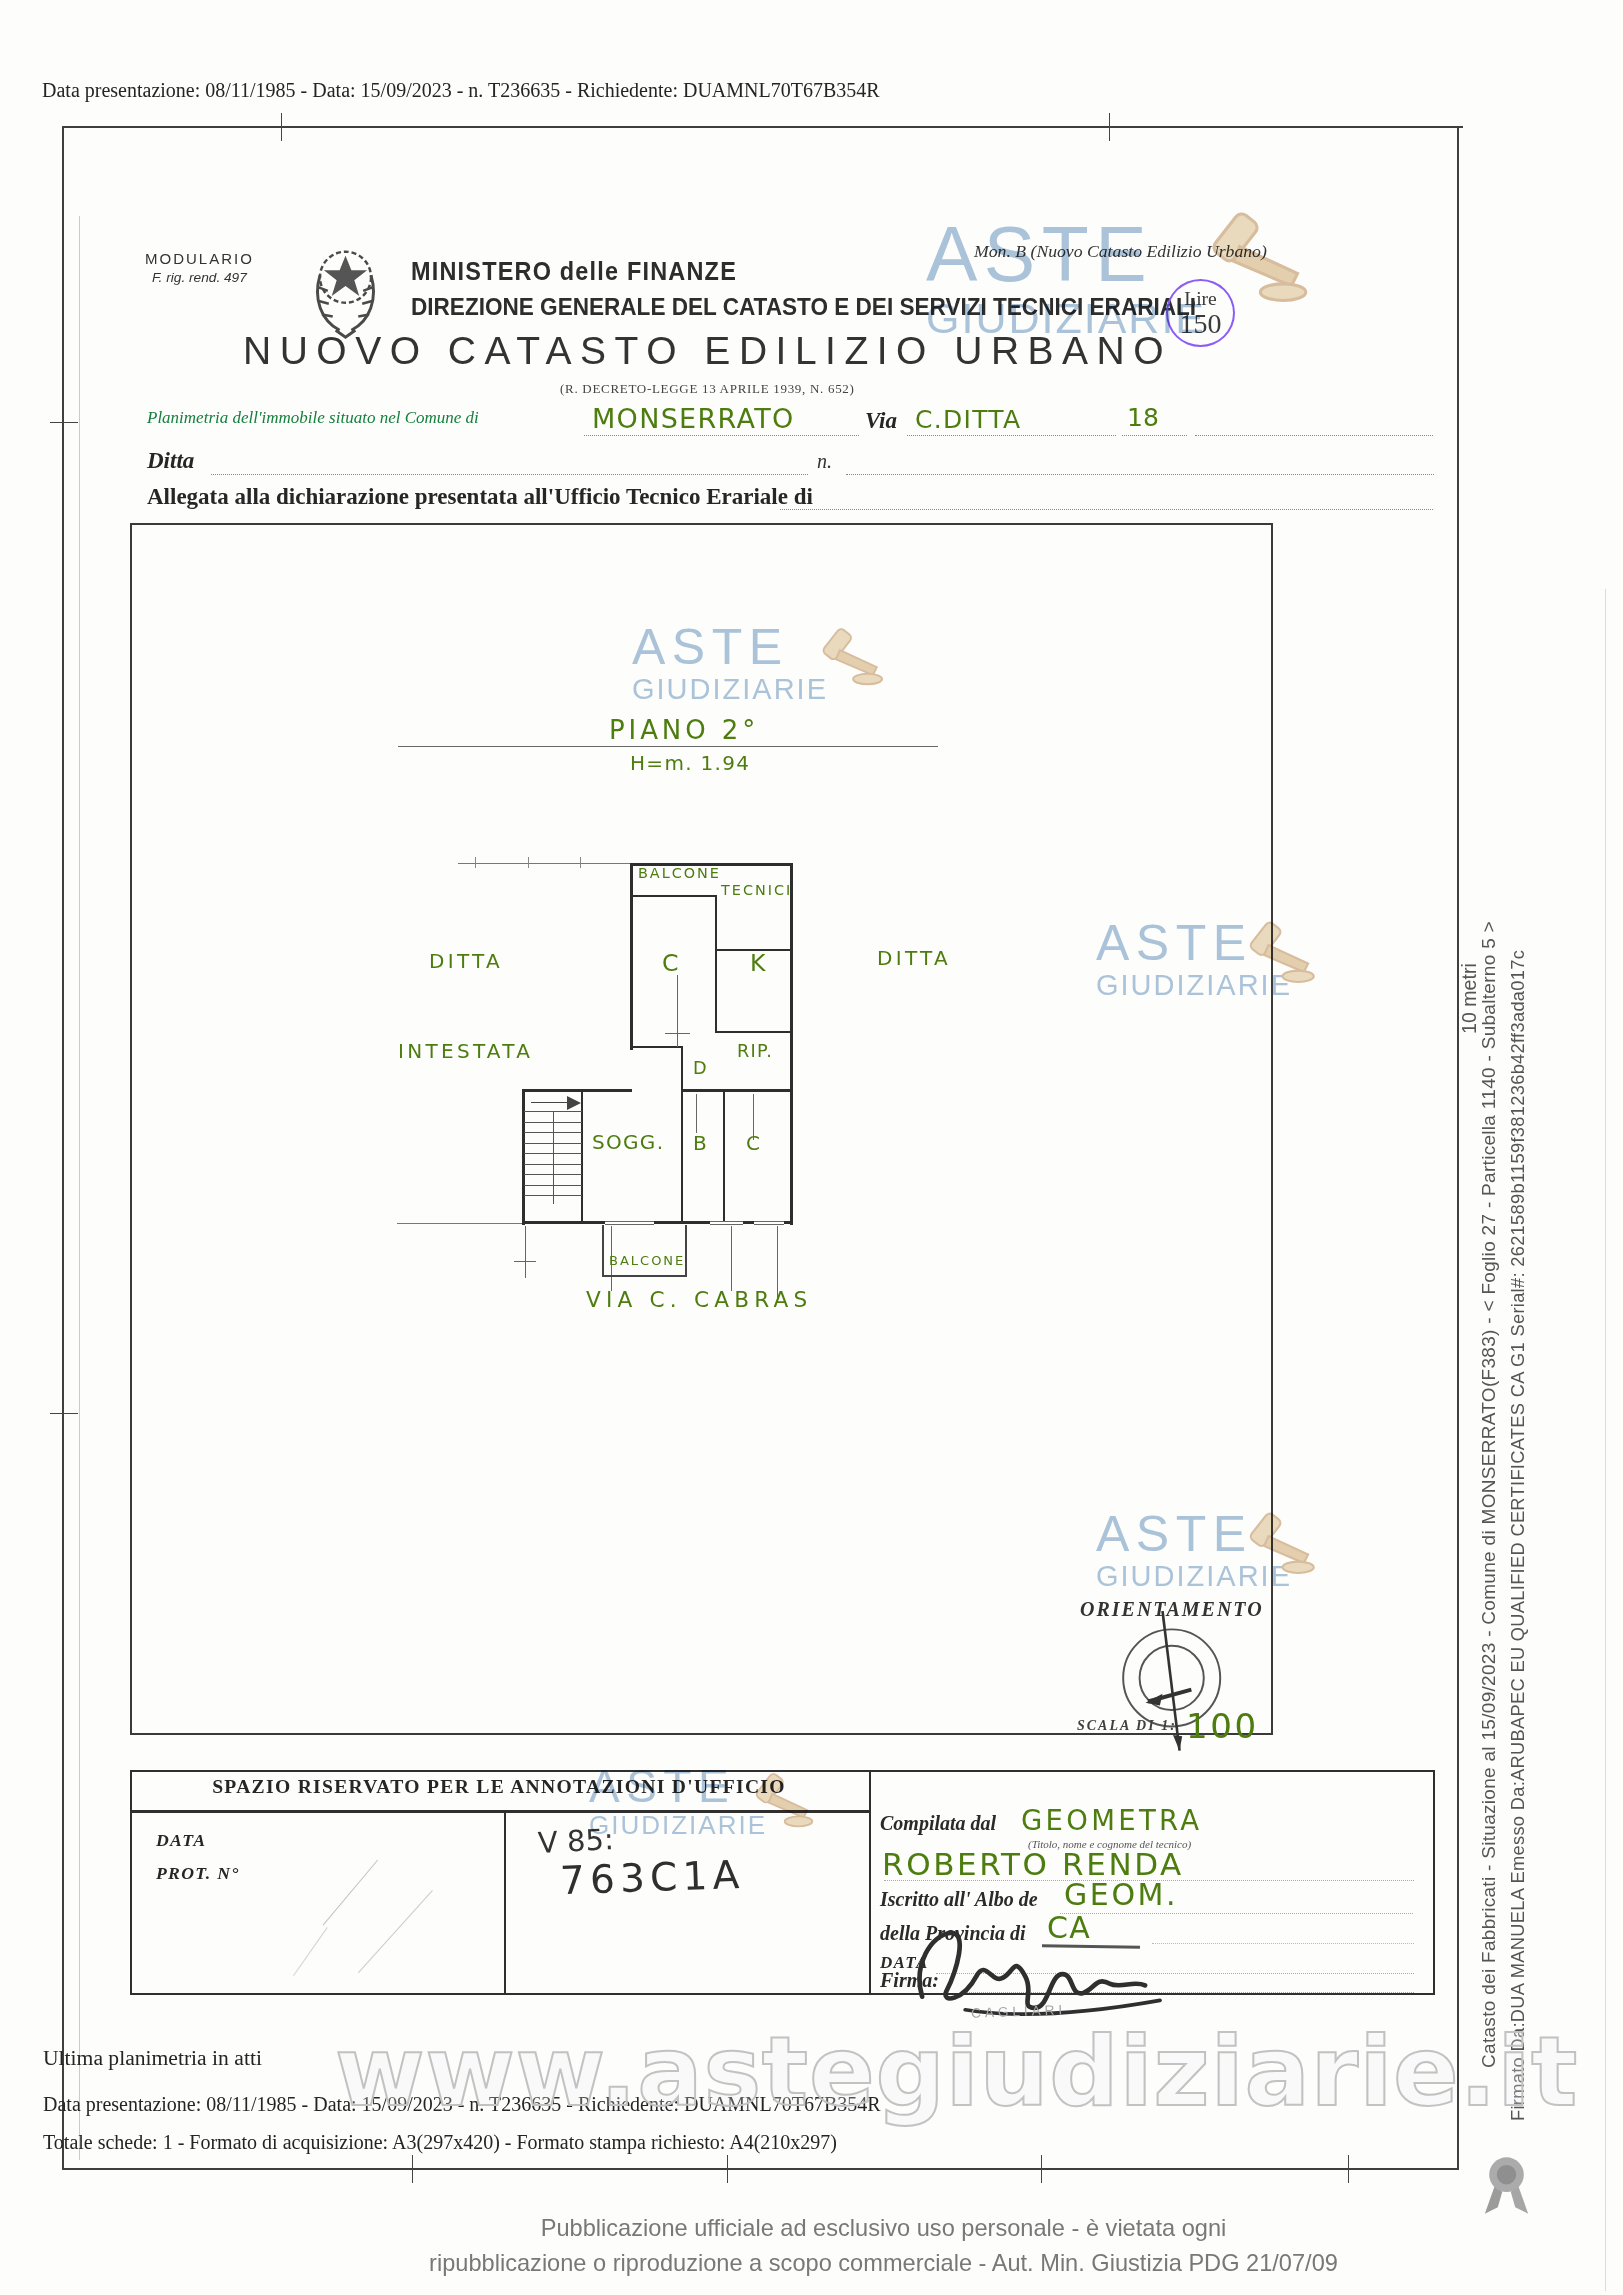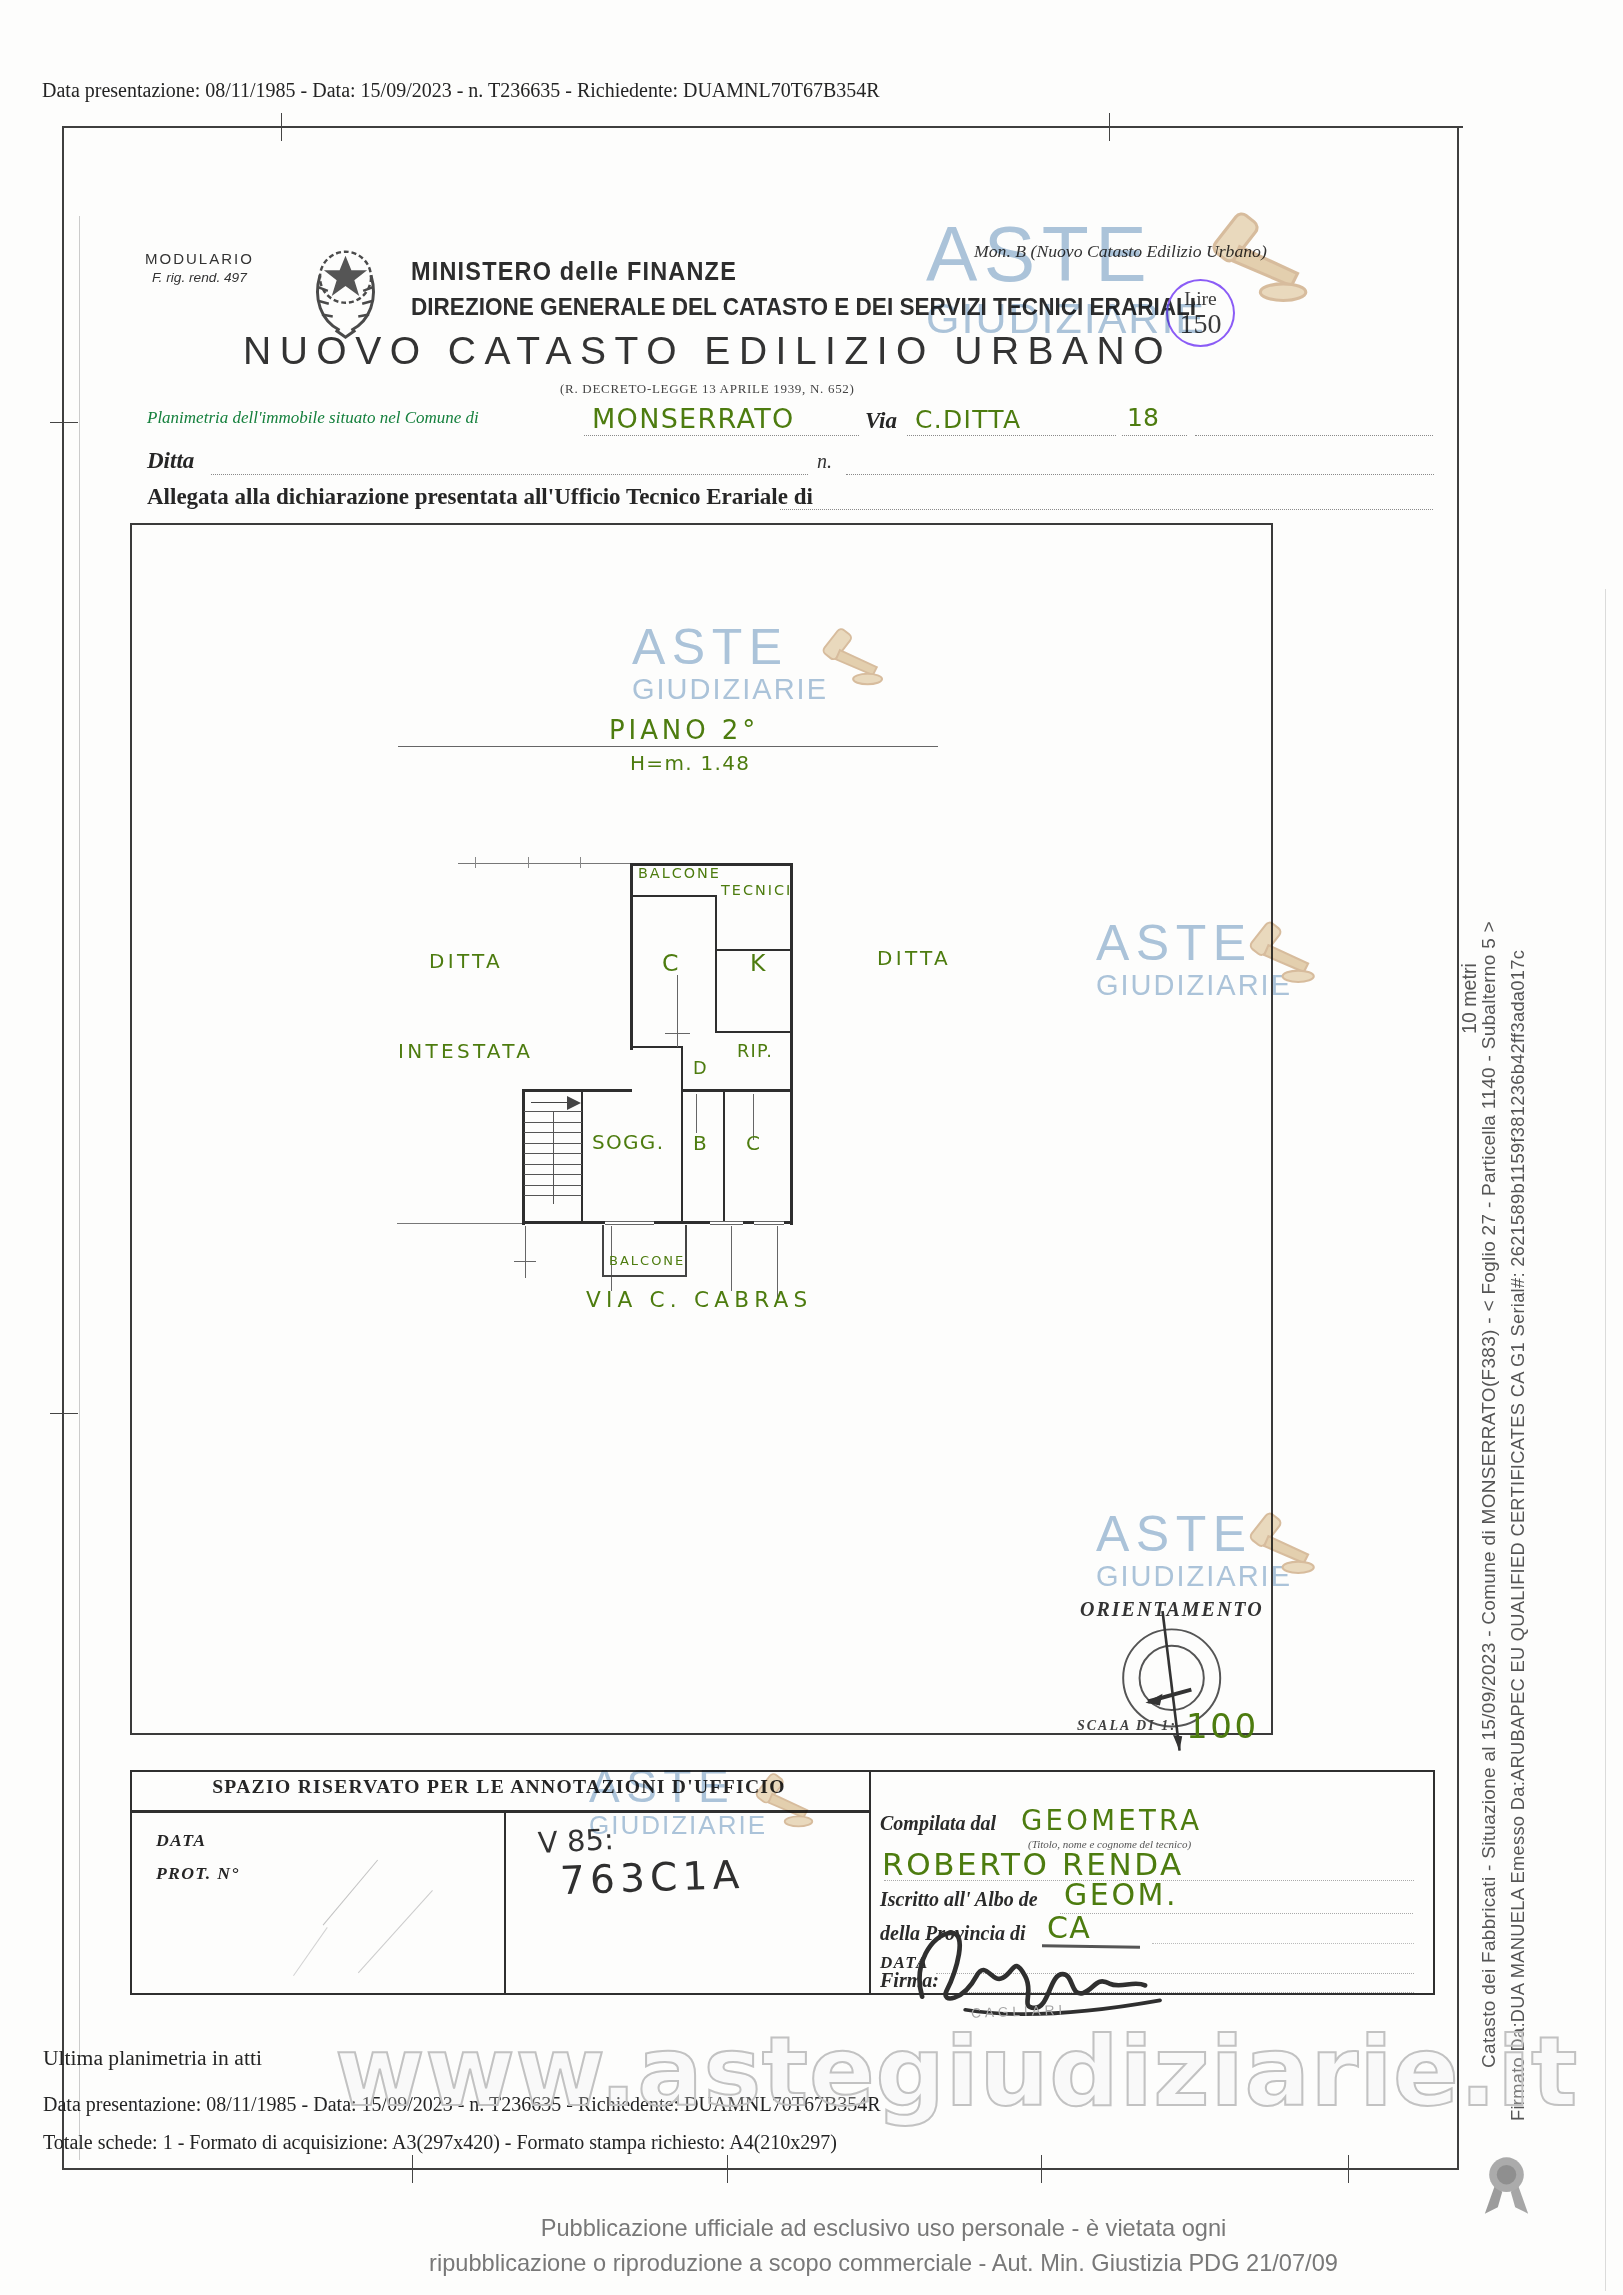--- a/index.html
+++ b/index.html
@@ -89,7 +89,7 @@
 
   <div class="abs hand nowrap" style="left:609px;top:715px;font-size:26px;letter-spacing:3.9px;">PIANO 2°</div>
   <div class="solidline" style="left:398px;top:746px;width:540px;height:1.3px;background:#666;"></div>
-  <div class="abs hand nowrap" style="left:630px;top:751px;font-size:20px;letter-spacing:1.3px;">H=m. 1.48</div>
+  <div class="abs hand nowrap" style="left:630px;top:751px;font-size:20px;letter-spacing:1.3px;">H=m. 1.94</div>
 
   <div class="abs" id="floor-plan" style="left:0;top:0;width:1623px;height:2295px;pointer-events:none;">
       <div style="position: absolute; left: 630px; top: 863px; width: 163px; height: 3.3px; background: rgb(46, 46, 46);"></div>

